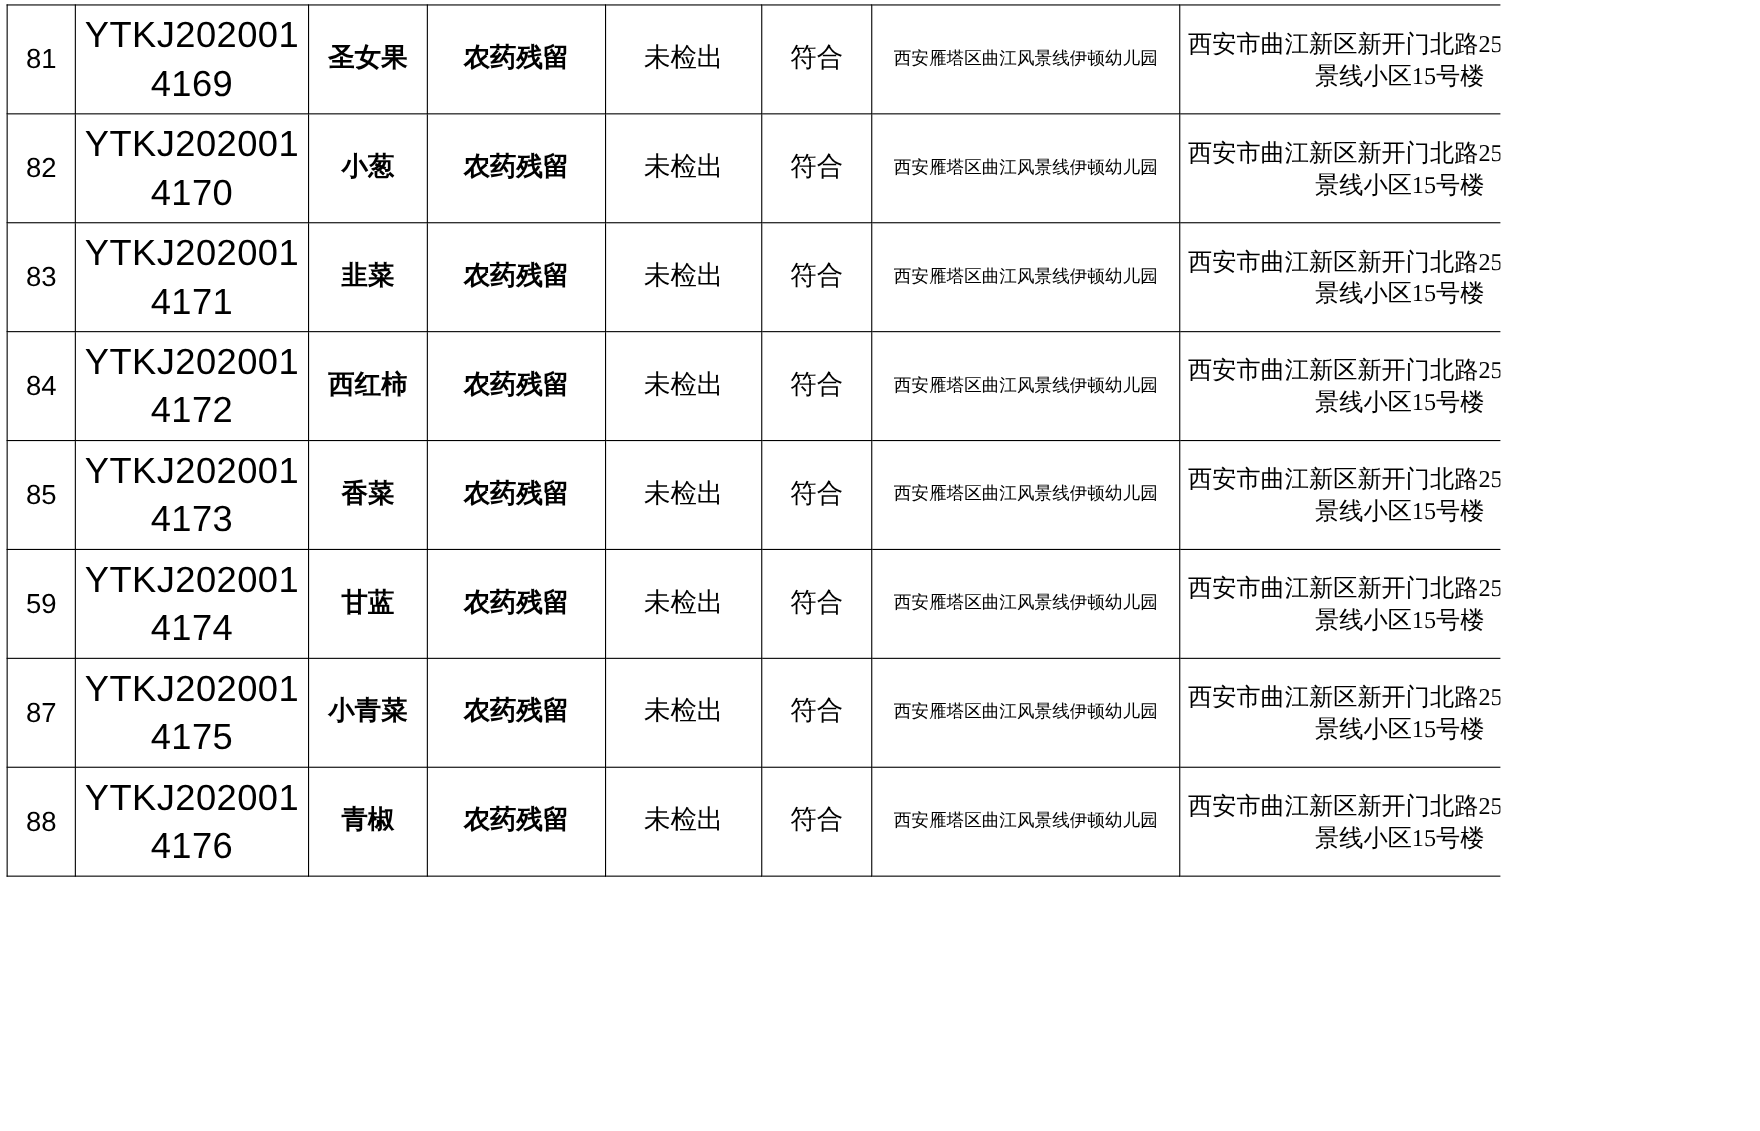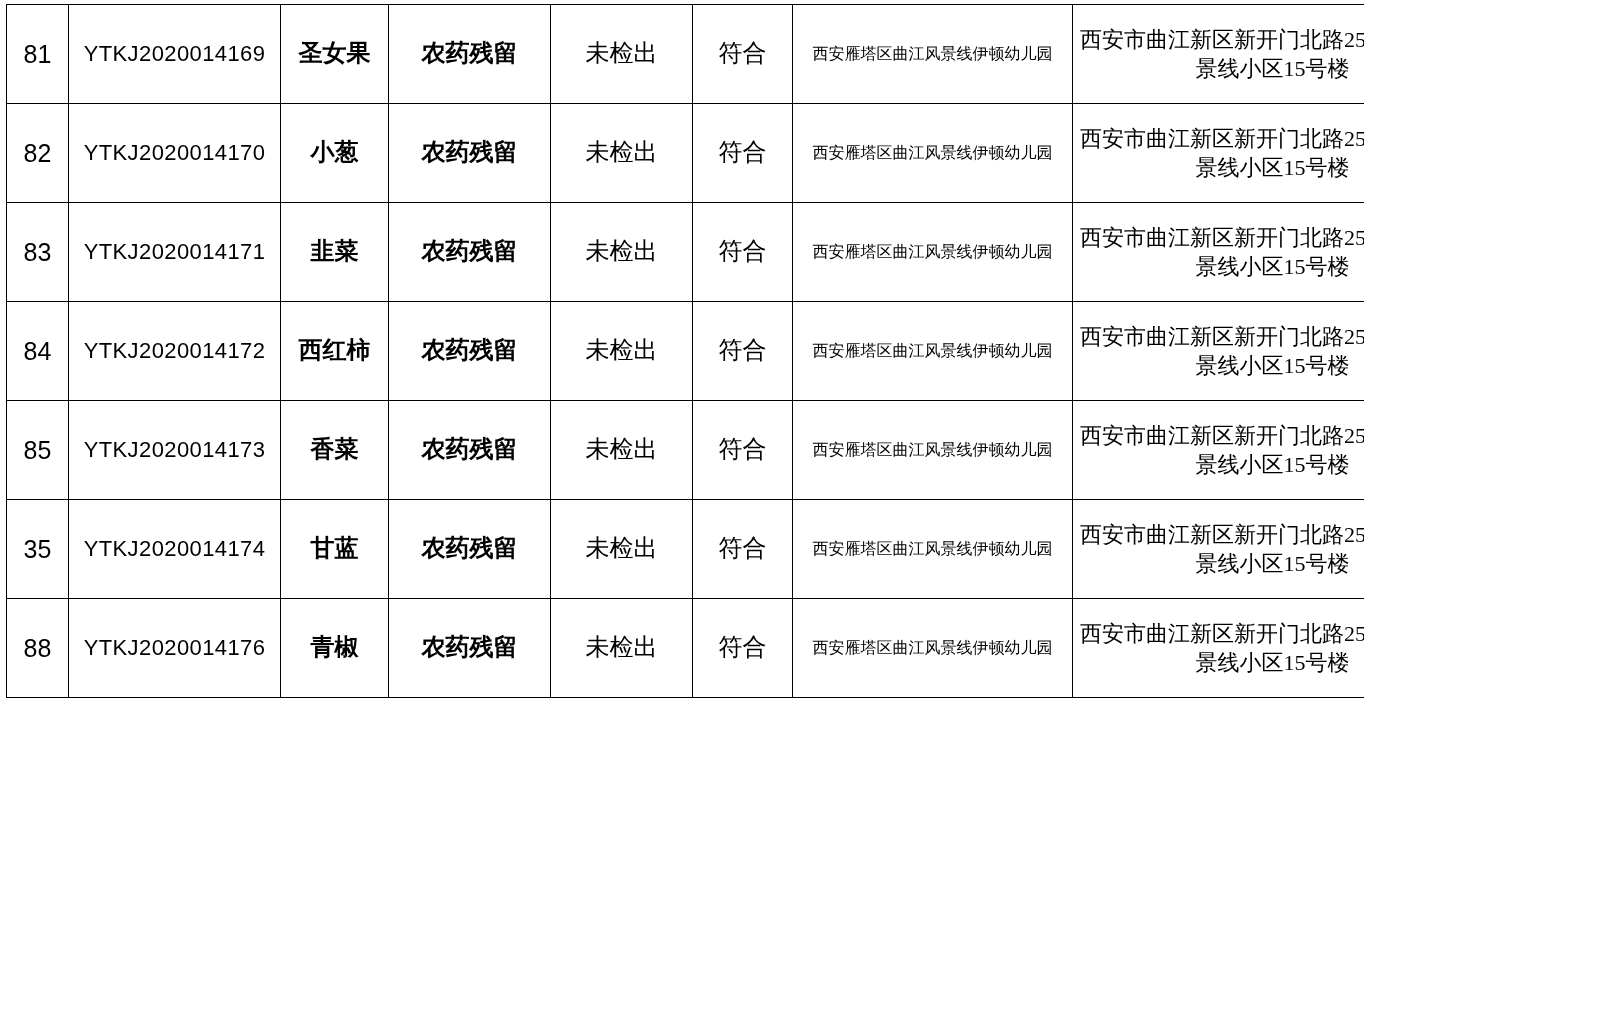--- a/index.html
+++ b/index.html
@@ -51,7 +51,7 @@
     font-family: "Liberation Sans", sans-serif;
   }
   .cell-code {
-    font-size: 22px;
+    font-size: 33px;
     font-family: "Liberation Sans", sans-serif;
     letter-spacing: 0.4px;
   }

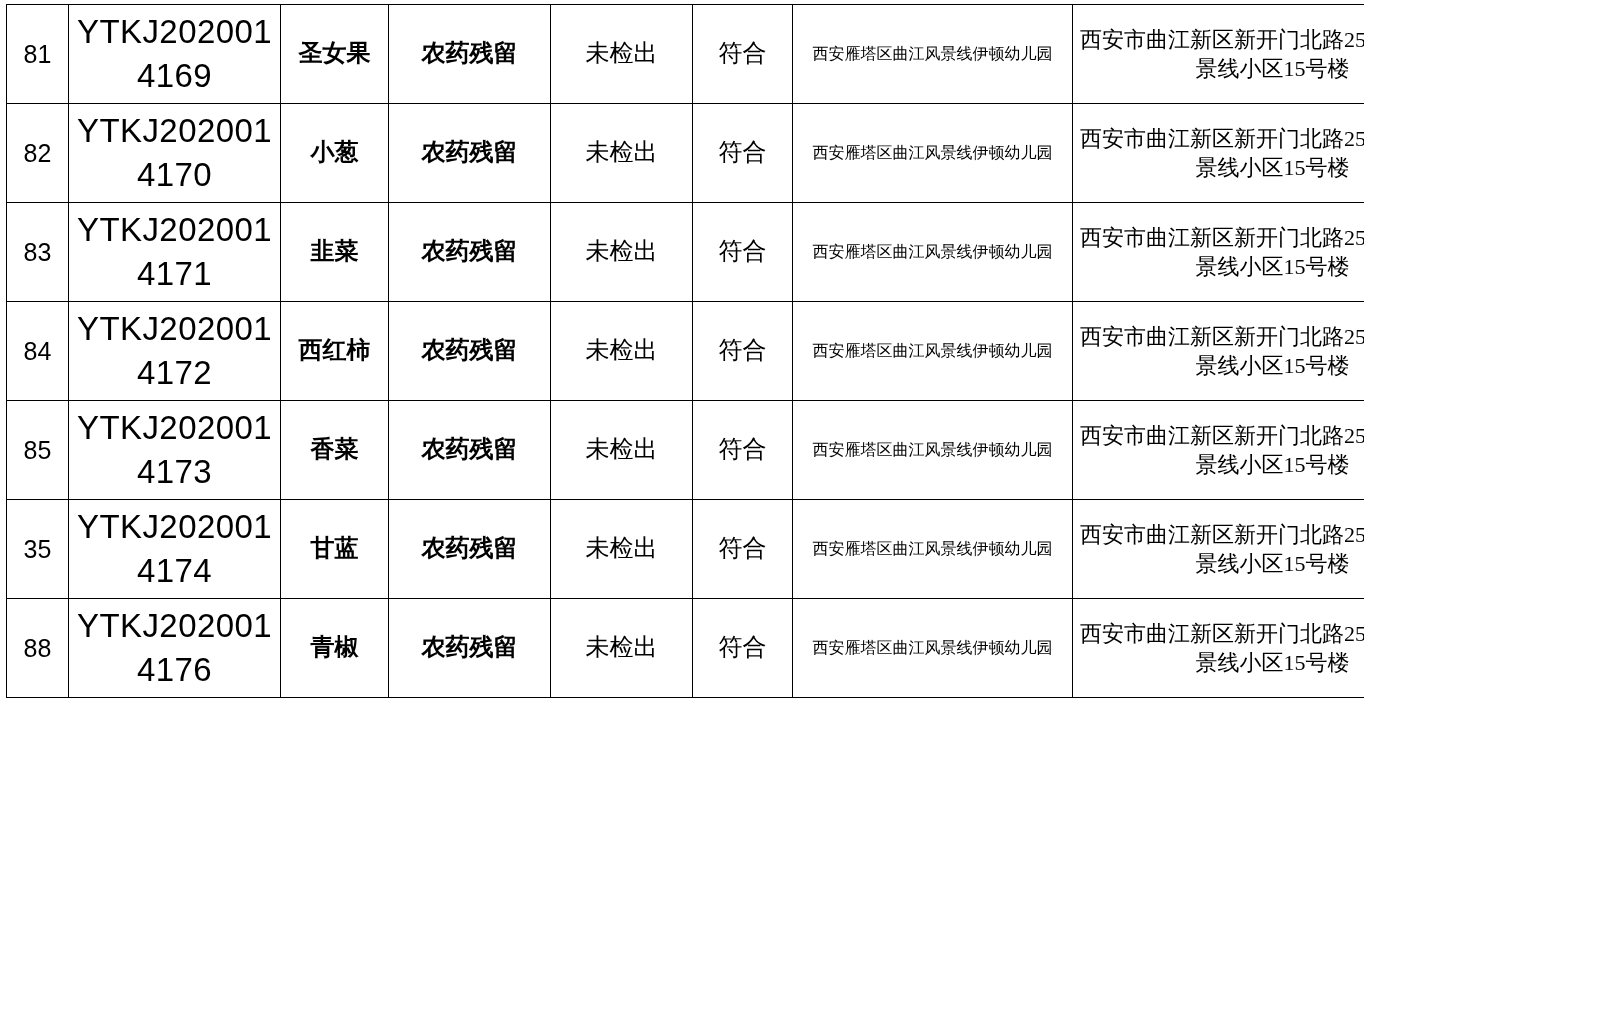--- a/index.html
+++ b/index.html
@@ -152,7 +152,7 @@
         <td class="cell-blank"></td>
       </tr>
       <tr class="row">
-        <td class="cell-index">35</td>
+        <td class="cell-index">59</td>
         <td class="cell-code">YTKJ2020014174</td>
         <td class="cell-cn">甘蓝</td>
         <td class="cell-cn">农药残留</td>

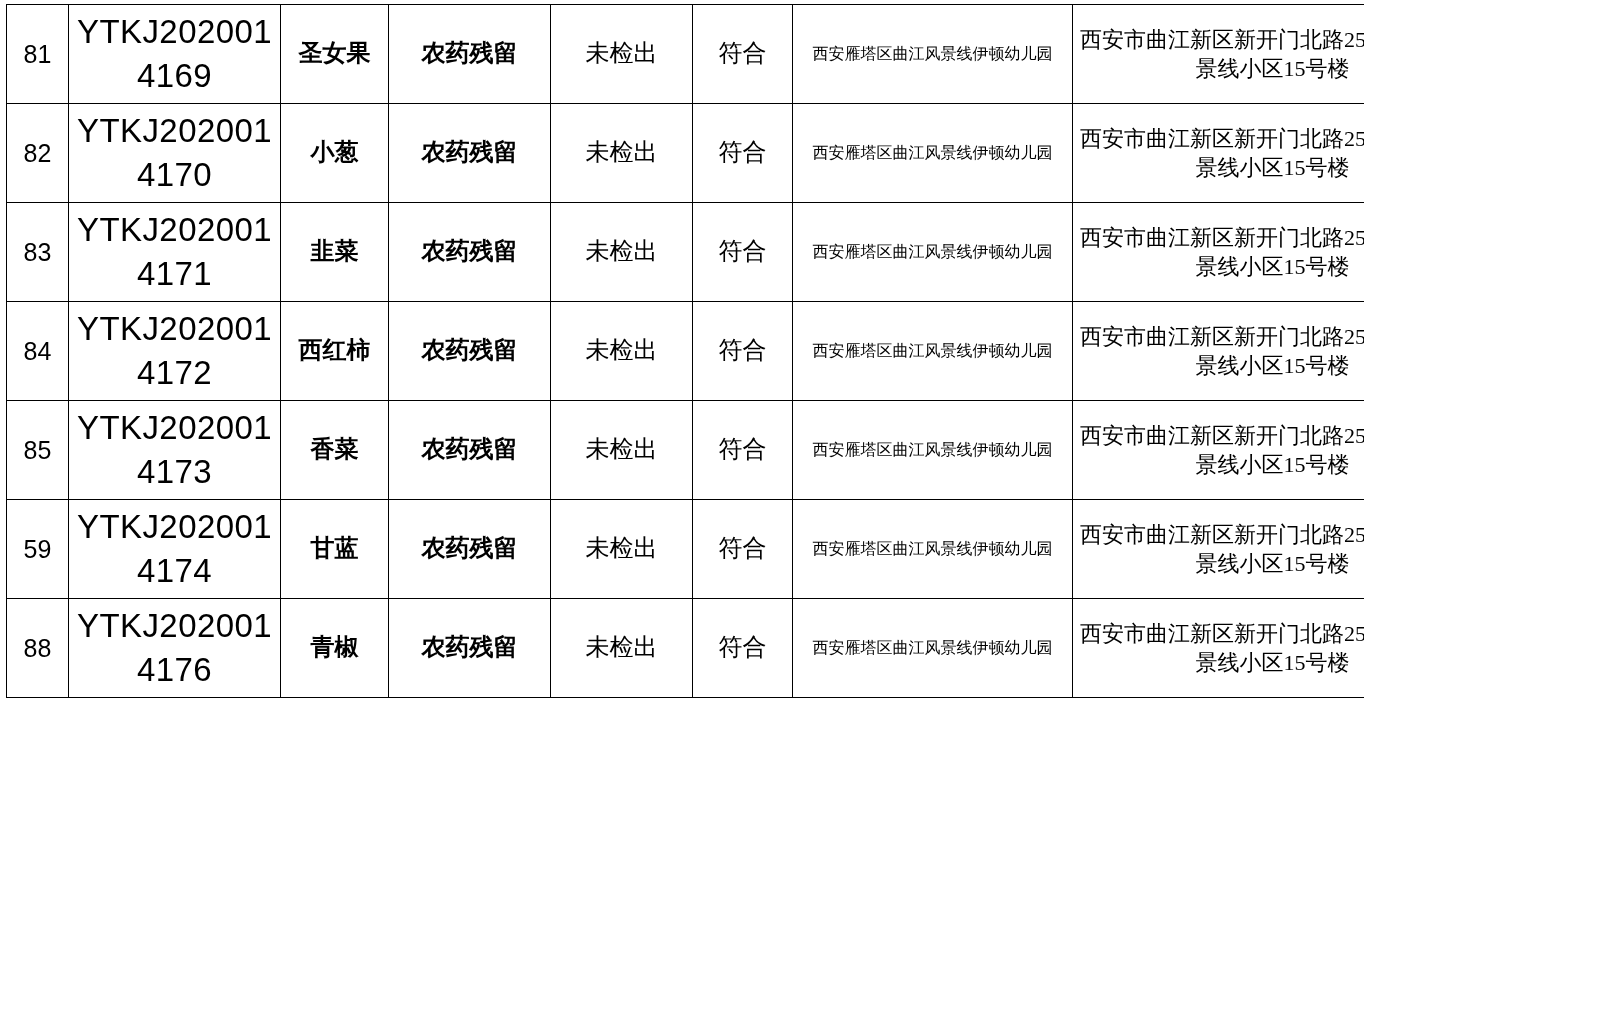--- a/index.html
+++ b/index.html
@@ -163,6 +163,17 @@
         <td class="cell-blank"></td>
       </tr>
       <tr class="row">
+        <td class="cell-index">87</td>
+        <td class="cell-code">YTKJ2020014175</td>
+        <td class="cell-cn">小青菜</td>
+        <td class="cell-cn">农药残留</td>
+        <td class="cell-result">未检出</td>
+        <td class="cell-verdict">符合</td>
+        <td class="cell-org">西安雁塔区曲江风景线伊顿幼儿园</td>
+        <td class="cell-addr">西安市曲江新区新开门北路255号曲江风景线小区15号楼</td>
+        <td class="cell-blank"></td>
+      </tr>
+      <tr class="row">
         <td class="cell-index">88</td>
         <td class="cell-code">YTKJ2020014176</td>
         <td class="cell-cn">青椒</td>

